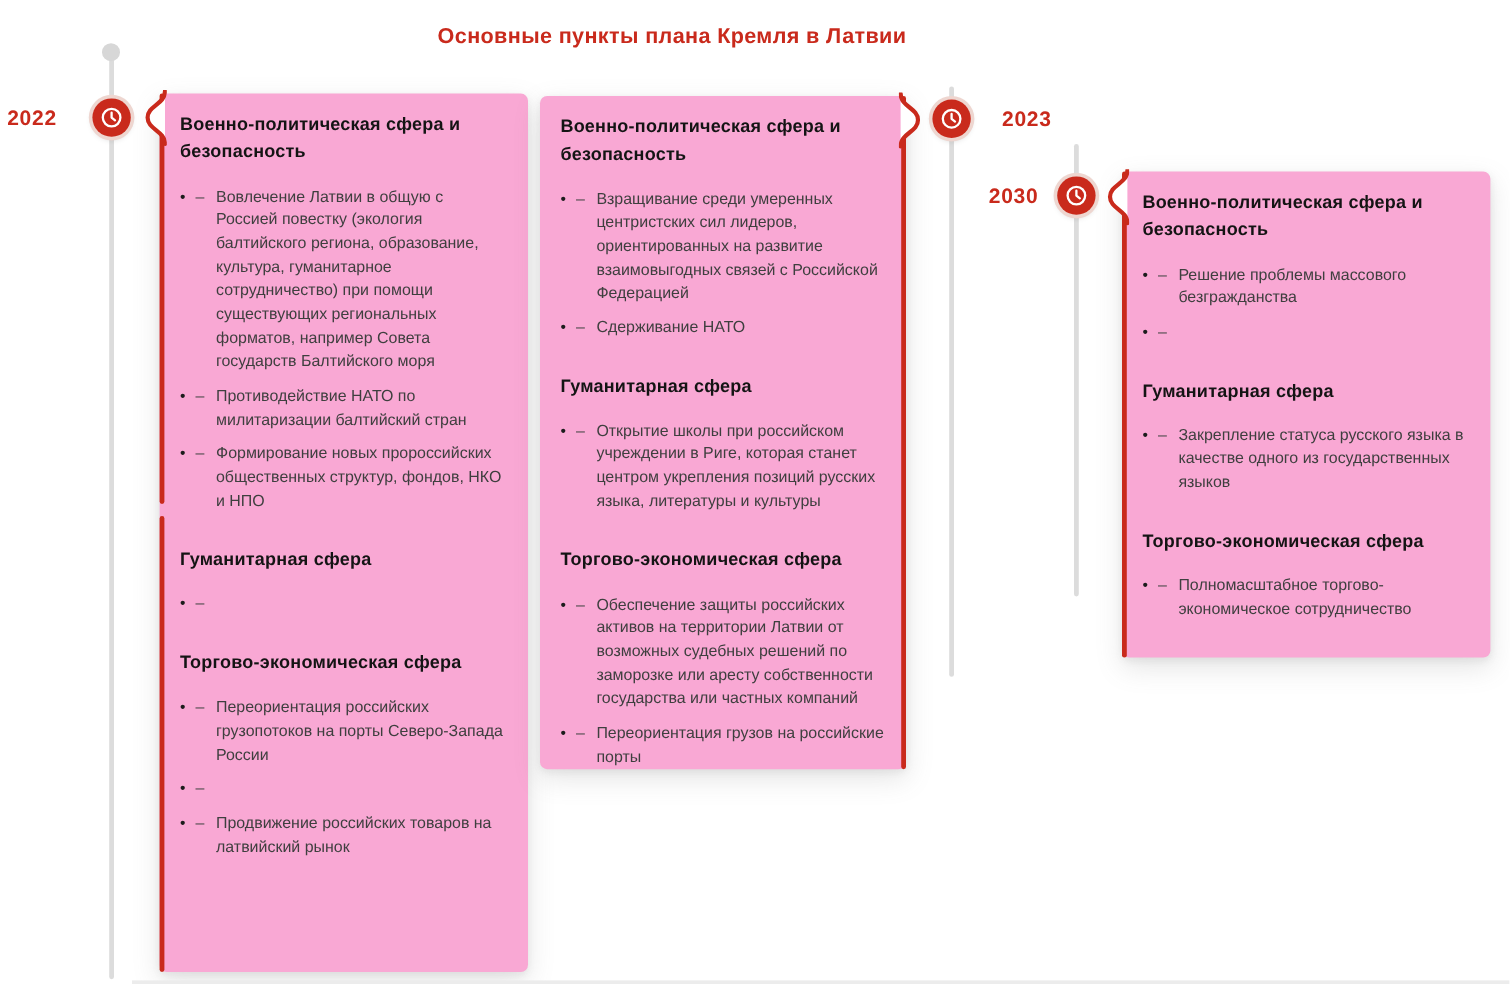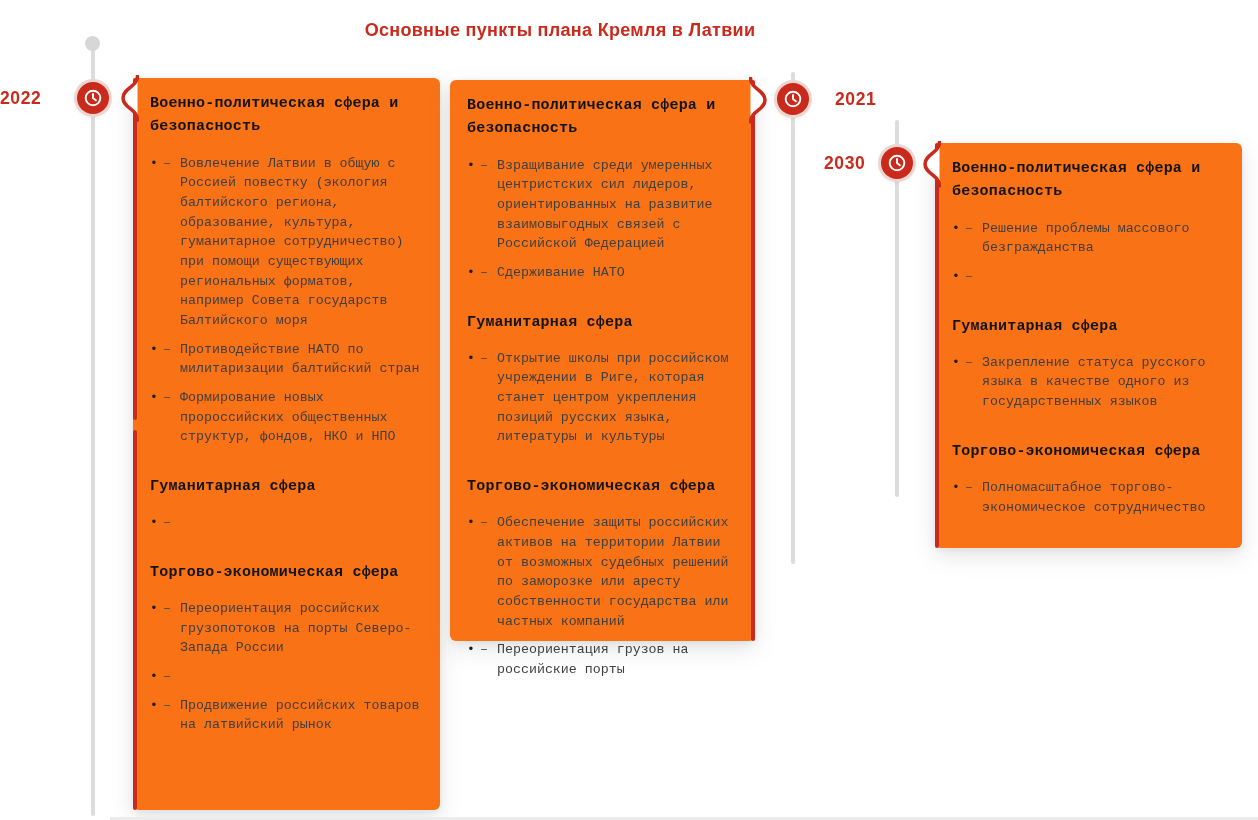--- a/index.html
+++ b/index.html
@@ -38,7 +38,7 @@
   #marker-2030{left:881px;top:147px;}
   .marker svg{width:22px;height:22px;}
   .year-label{position:absolute;font-size:17.5px;font-weight:700;color:var(--accent);letter-spacing:.6px;}
-  #year-2022{left:0;top:88px;}
+  #year-2022{left:6px;top:88px;}
   #year-2025{left:835px;top:89px;}
   #year-2030{left:824px;top:153px;}
   

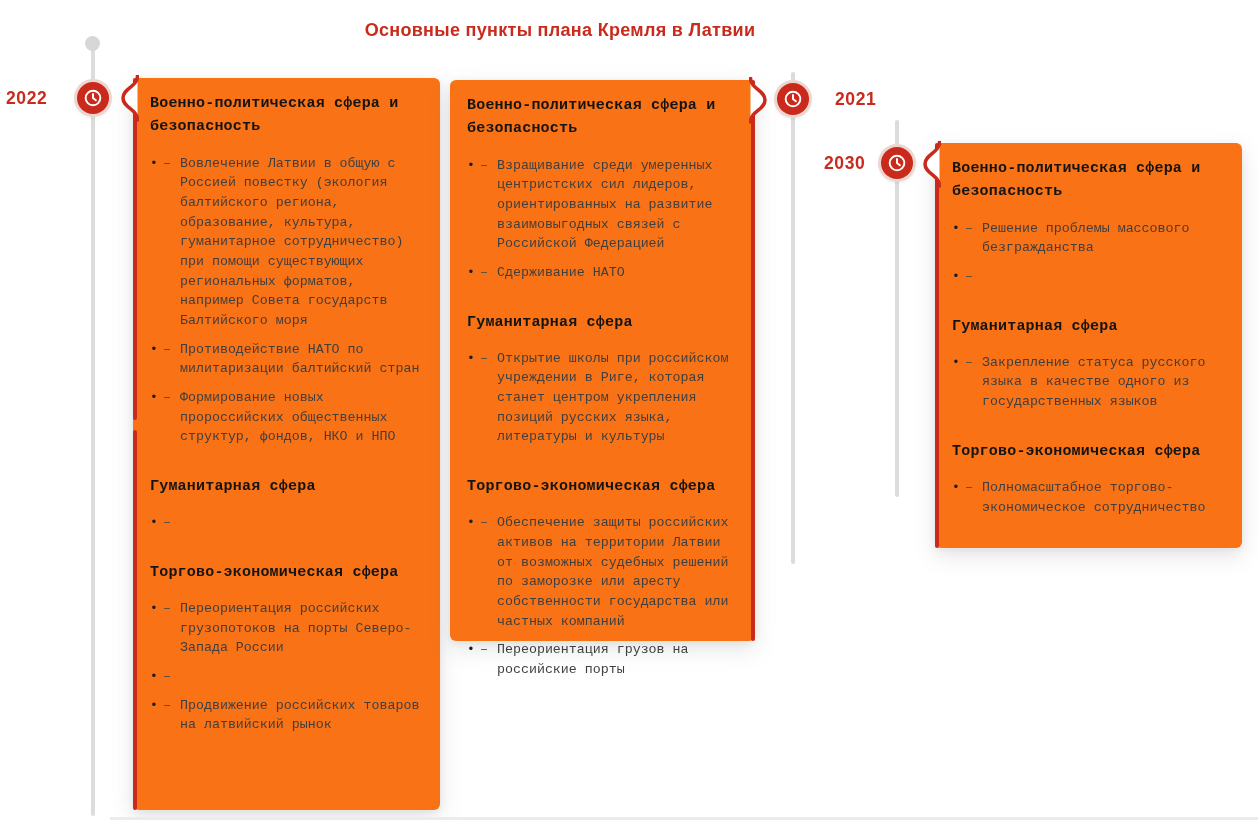--- a/index.html
+++ b/index.html
@@ -43,10 +43,9 @@
   #year-2030{left:824px;top:153px;}
   
   .card{
-    position:absolute;background:#f97316;border-radius:6px;
+    position:absolute;background:#f9a8d4;border-radius:6px;
     box-shadow:0 8px 22px rgba(110,110,110,.18),0 2px 6px rgba(110,110,110,.10);
     padding:14px 16px 16px 17px;
-    font-family:Liberation Mono, monospace;
   }
   #card-2022{left:133px;top:78px;width:307px;height:732px;}
   #card-2025{left:450px;top:80px;width:305px;height:561px;}

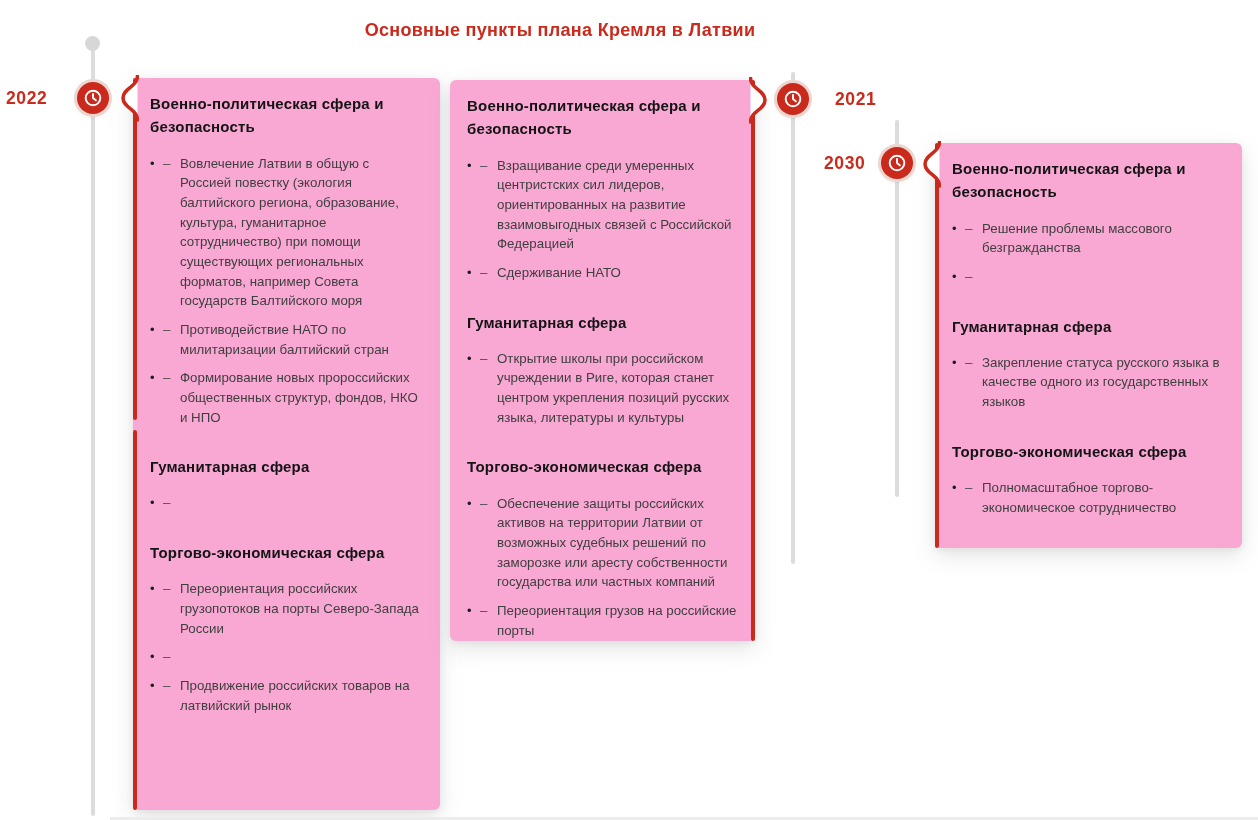--- a/index.html
+++ b/index.html
@@ -101,7 +101,7 @@
 </div>
 
 <div class="year-label" id="year-2022">2022</div>
-<div class="year-label" id="year-2025">2021</div>
+<div class="year-label" id="year-2025">2023</div>
 <div class="year-label" id="year-2030">2030</div>
 
 <section class="card" id="card-2022">

